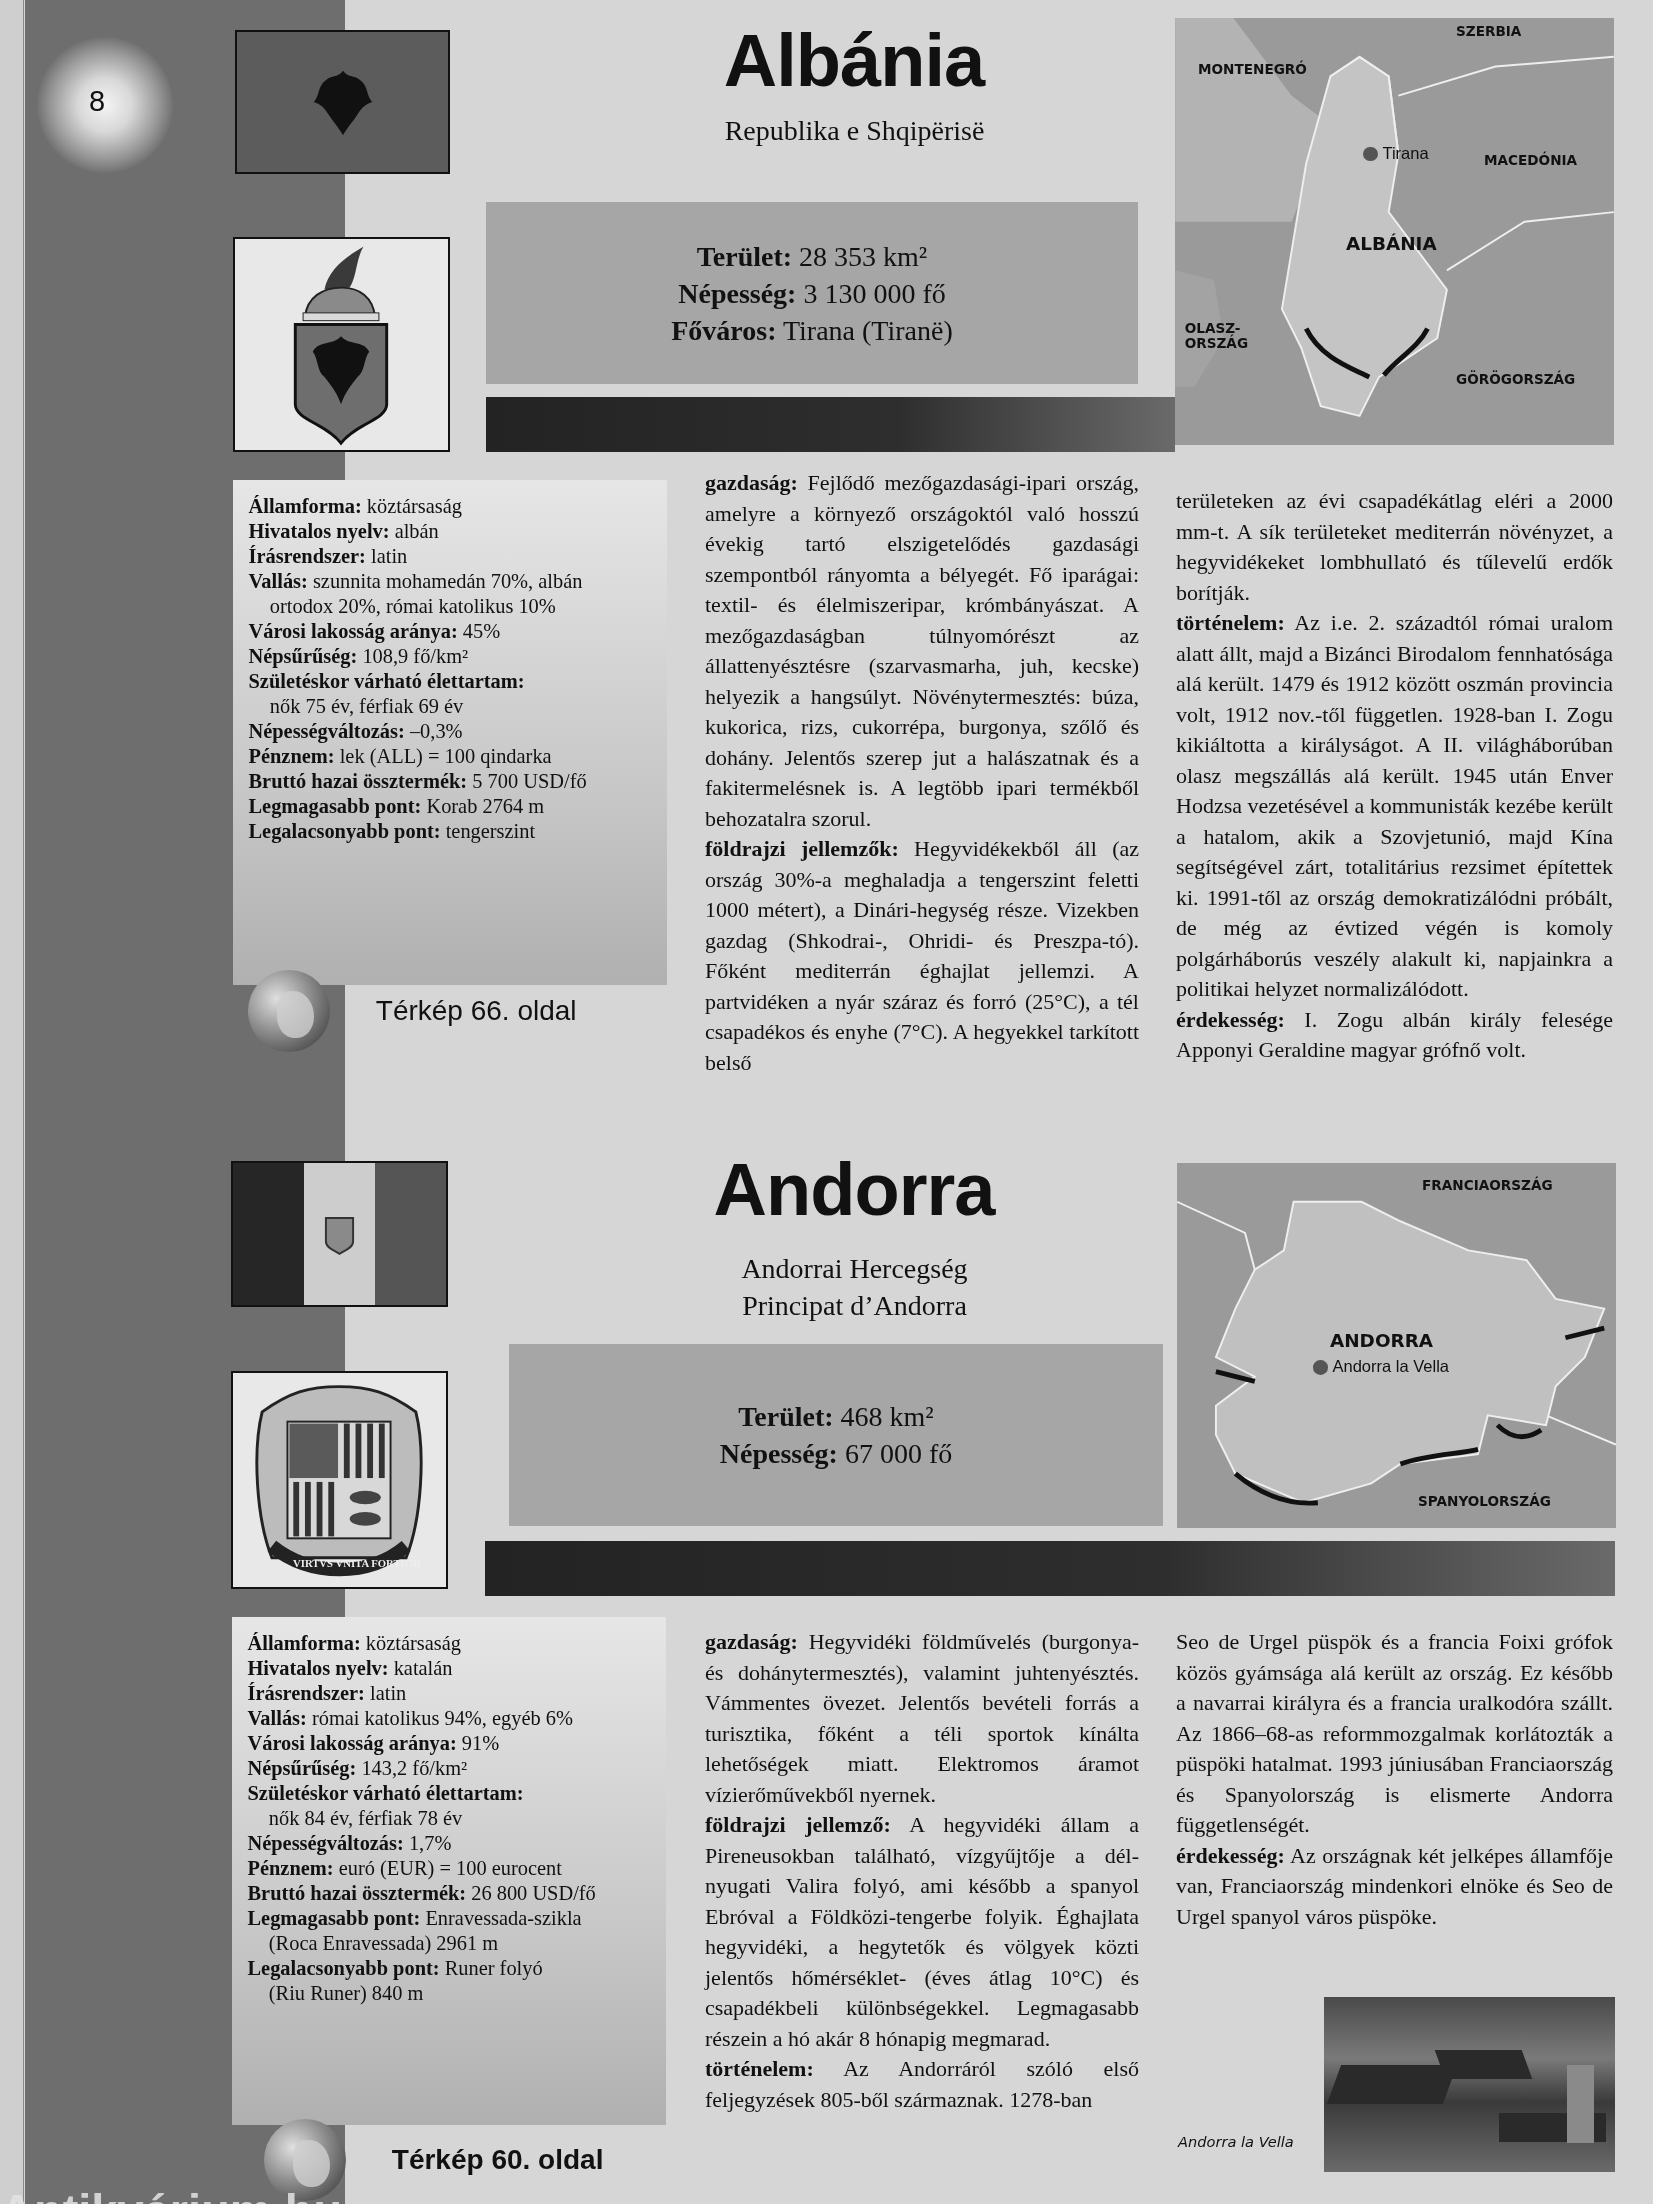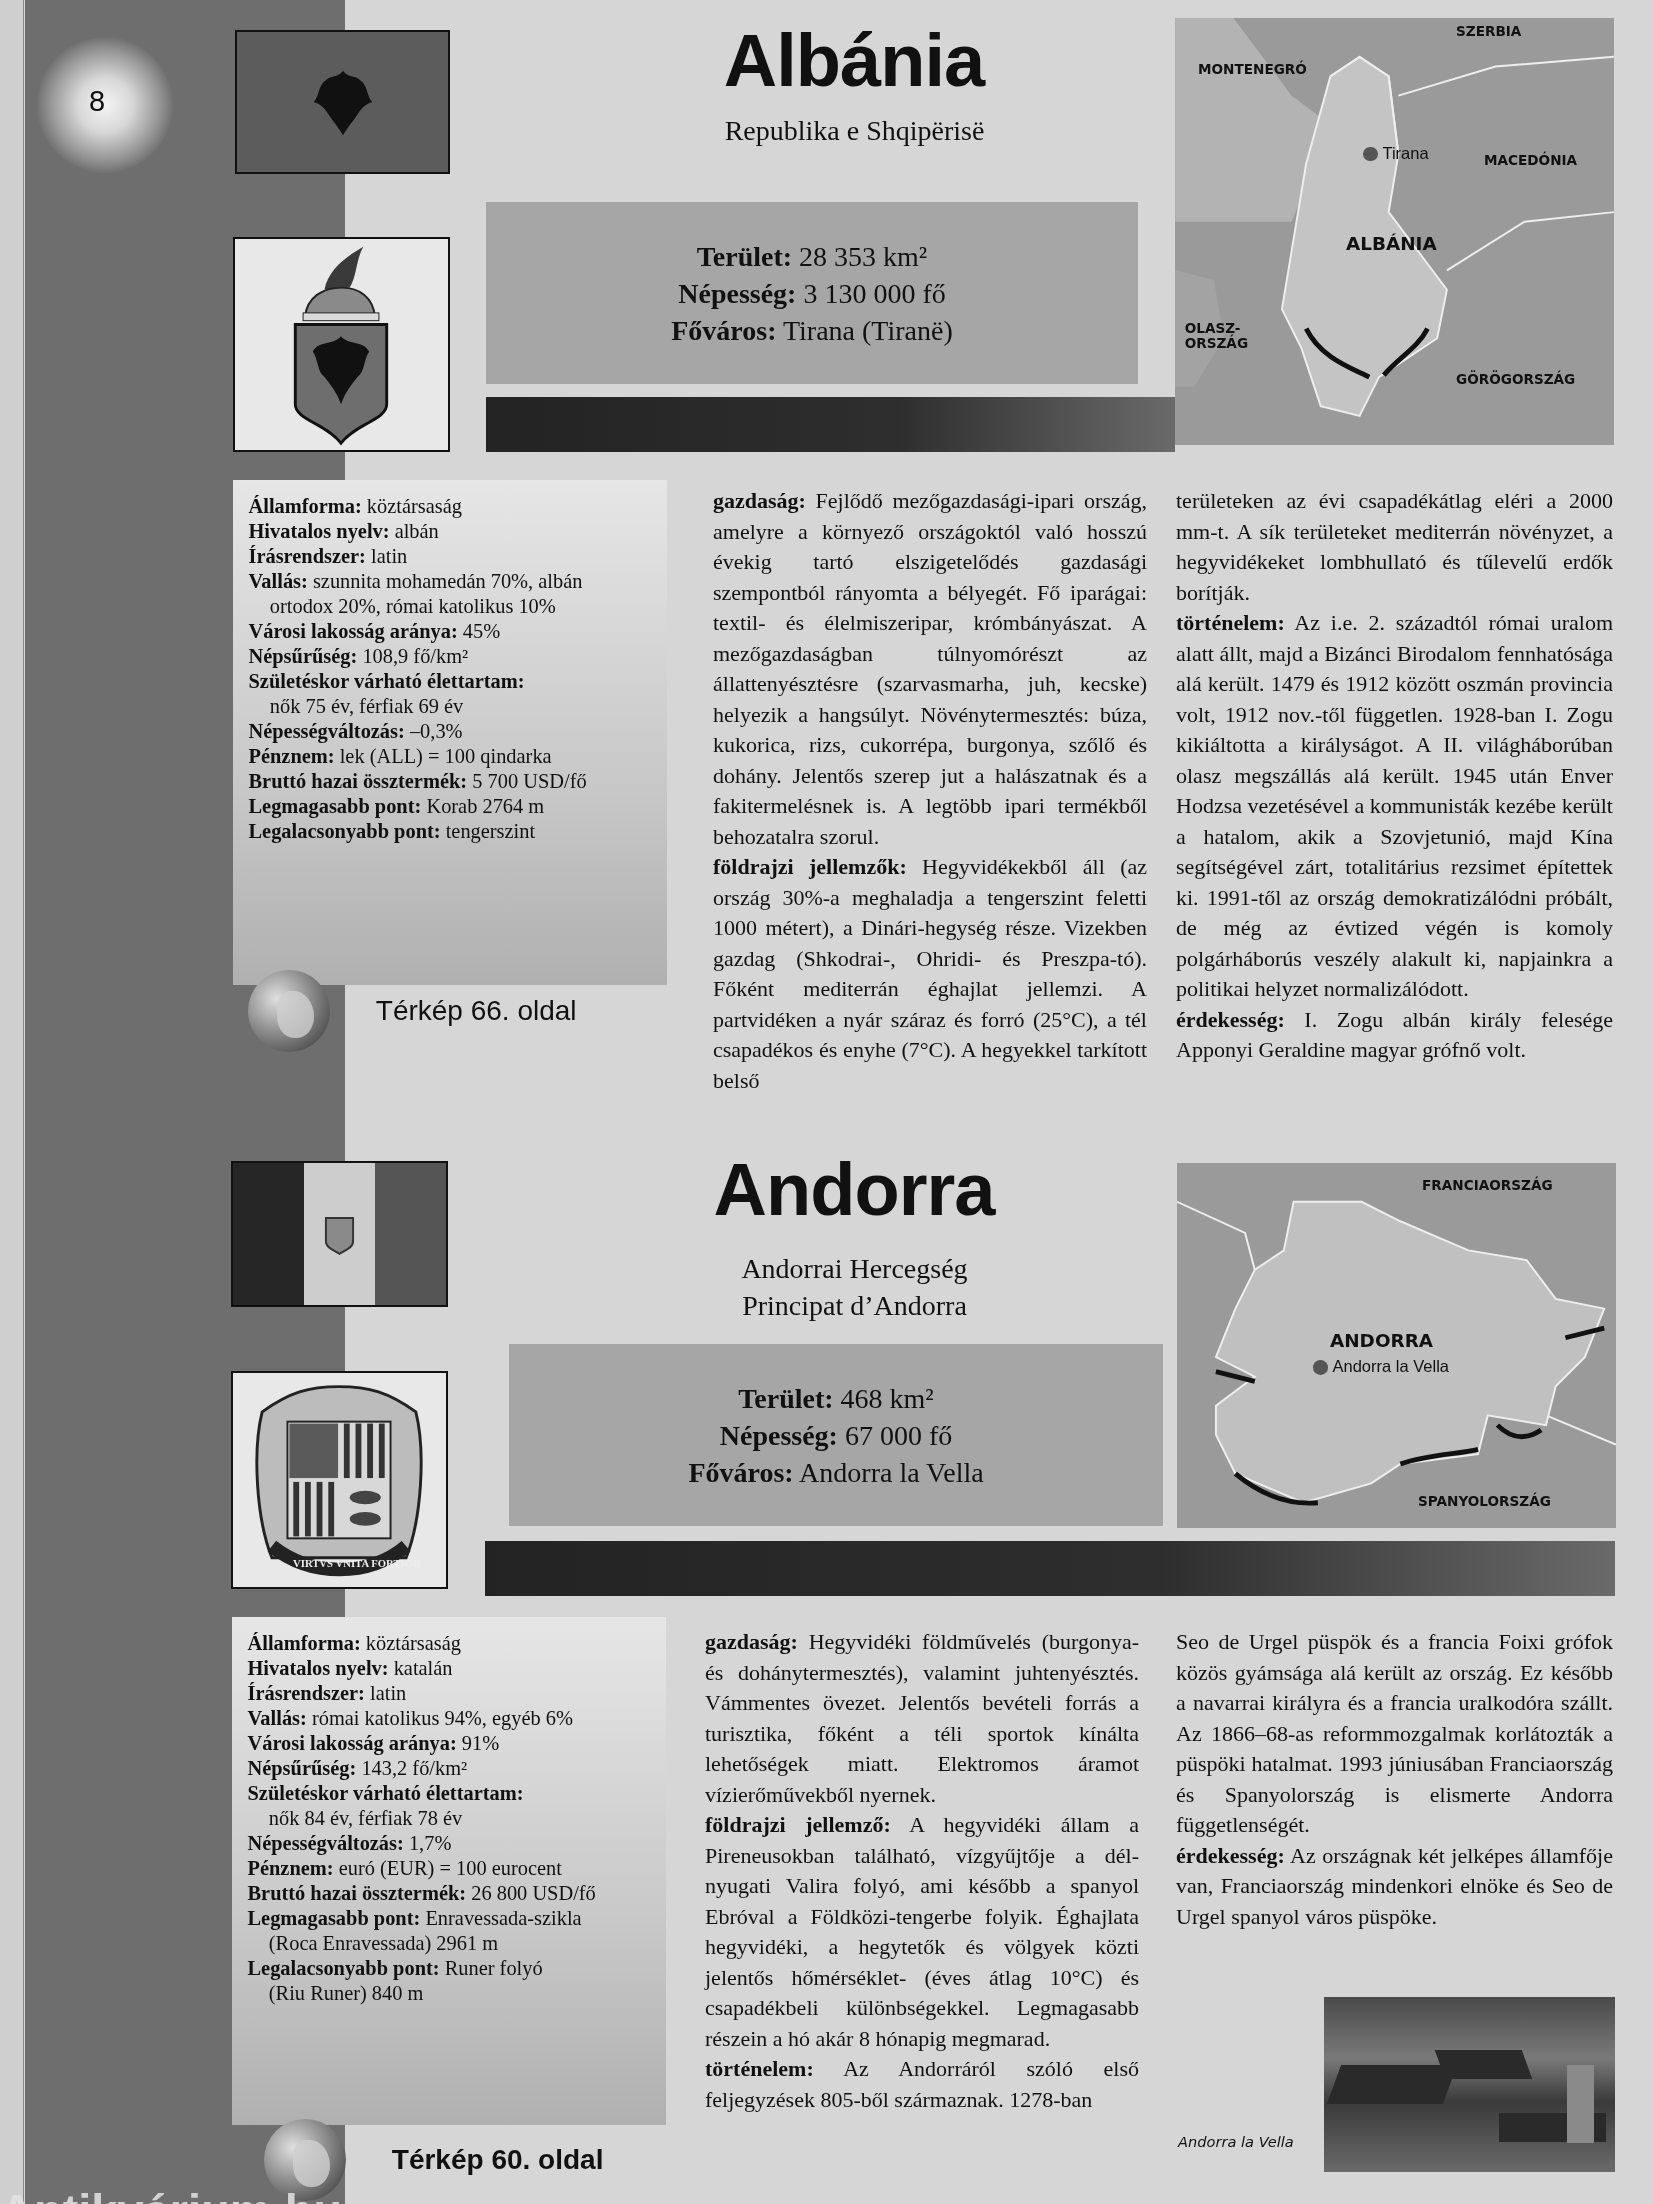--- a/index.html
+++ b/index.html
@@ -122,7 +122,7 @@
     <span class="map-ref-label">Térkép 66. oldal</span>
   </div>
 
-  <div class="col" style="left:705px;top:486px;width:434px;margin-left:8px;">
+  <div class="col" style="left:705px;top:468px;width:434px;">
     <p><b>gazdaság:</b> <span>Fejlődő mezőgazdasági-ipari ország, amelyre a környező országoktól való hosszú évekig tartó elszigetelődés gazdasági szempontból rányomta a bélyegét. Fő iparágai: textil- és élelmiszeripar, krómbányászat. A mezőgazdaságban túlnyomórészt az állattenyésztésre (szarvasmarha, juh, kecske) helyezik a hangsúlyt. Növénytermesztés: búza, kukorica, rizs, cukorrépa, burgonya, szőlő és dohány. Jelentős szerep jut a halászatnak és a fakitermelésnek is. A legtöbb ipari termékből behozatalra szorul.</span></p>
     <p><b>földrajzi jellemzők:</b> <span>Hegyvidékekből áll (az ország 30%-a meghaladja a tengerszint feletti 1000 métert), a Dinári-hegység része. Vizekben gazdag (Shkodrai-, Ohridi- és Preszpa-tó). Főként mediterrán éghajlat jellemzi. A partvidéken a nyár száraz és forró (25°C), a tél csapadékos és enyhe (7°C). A hegyekkel tarkított belső</span></p>
   </div>

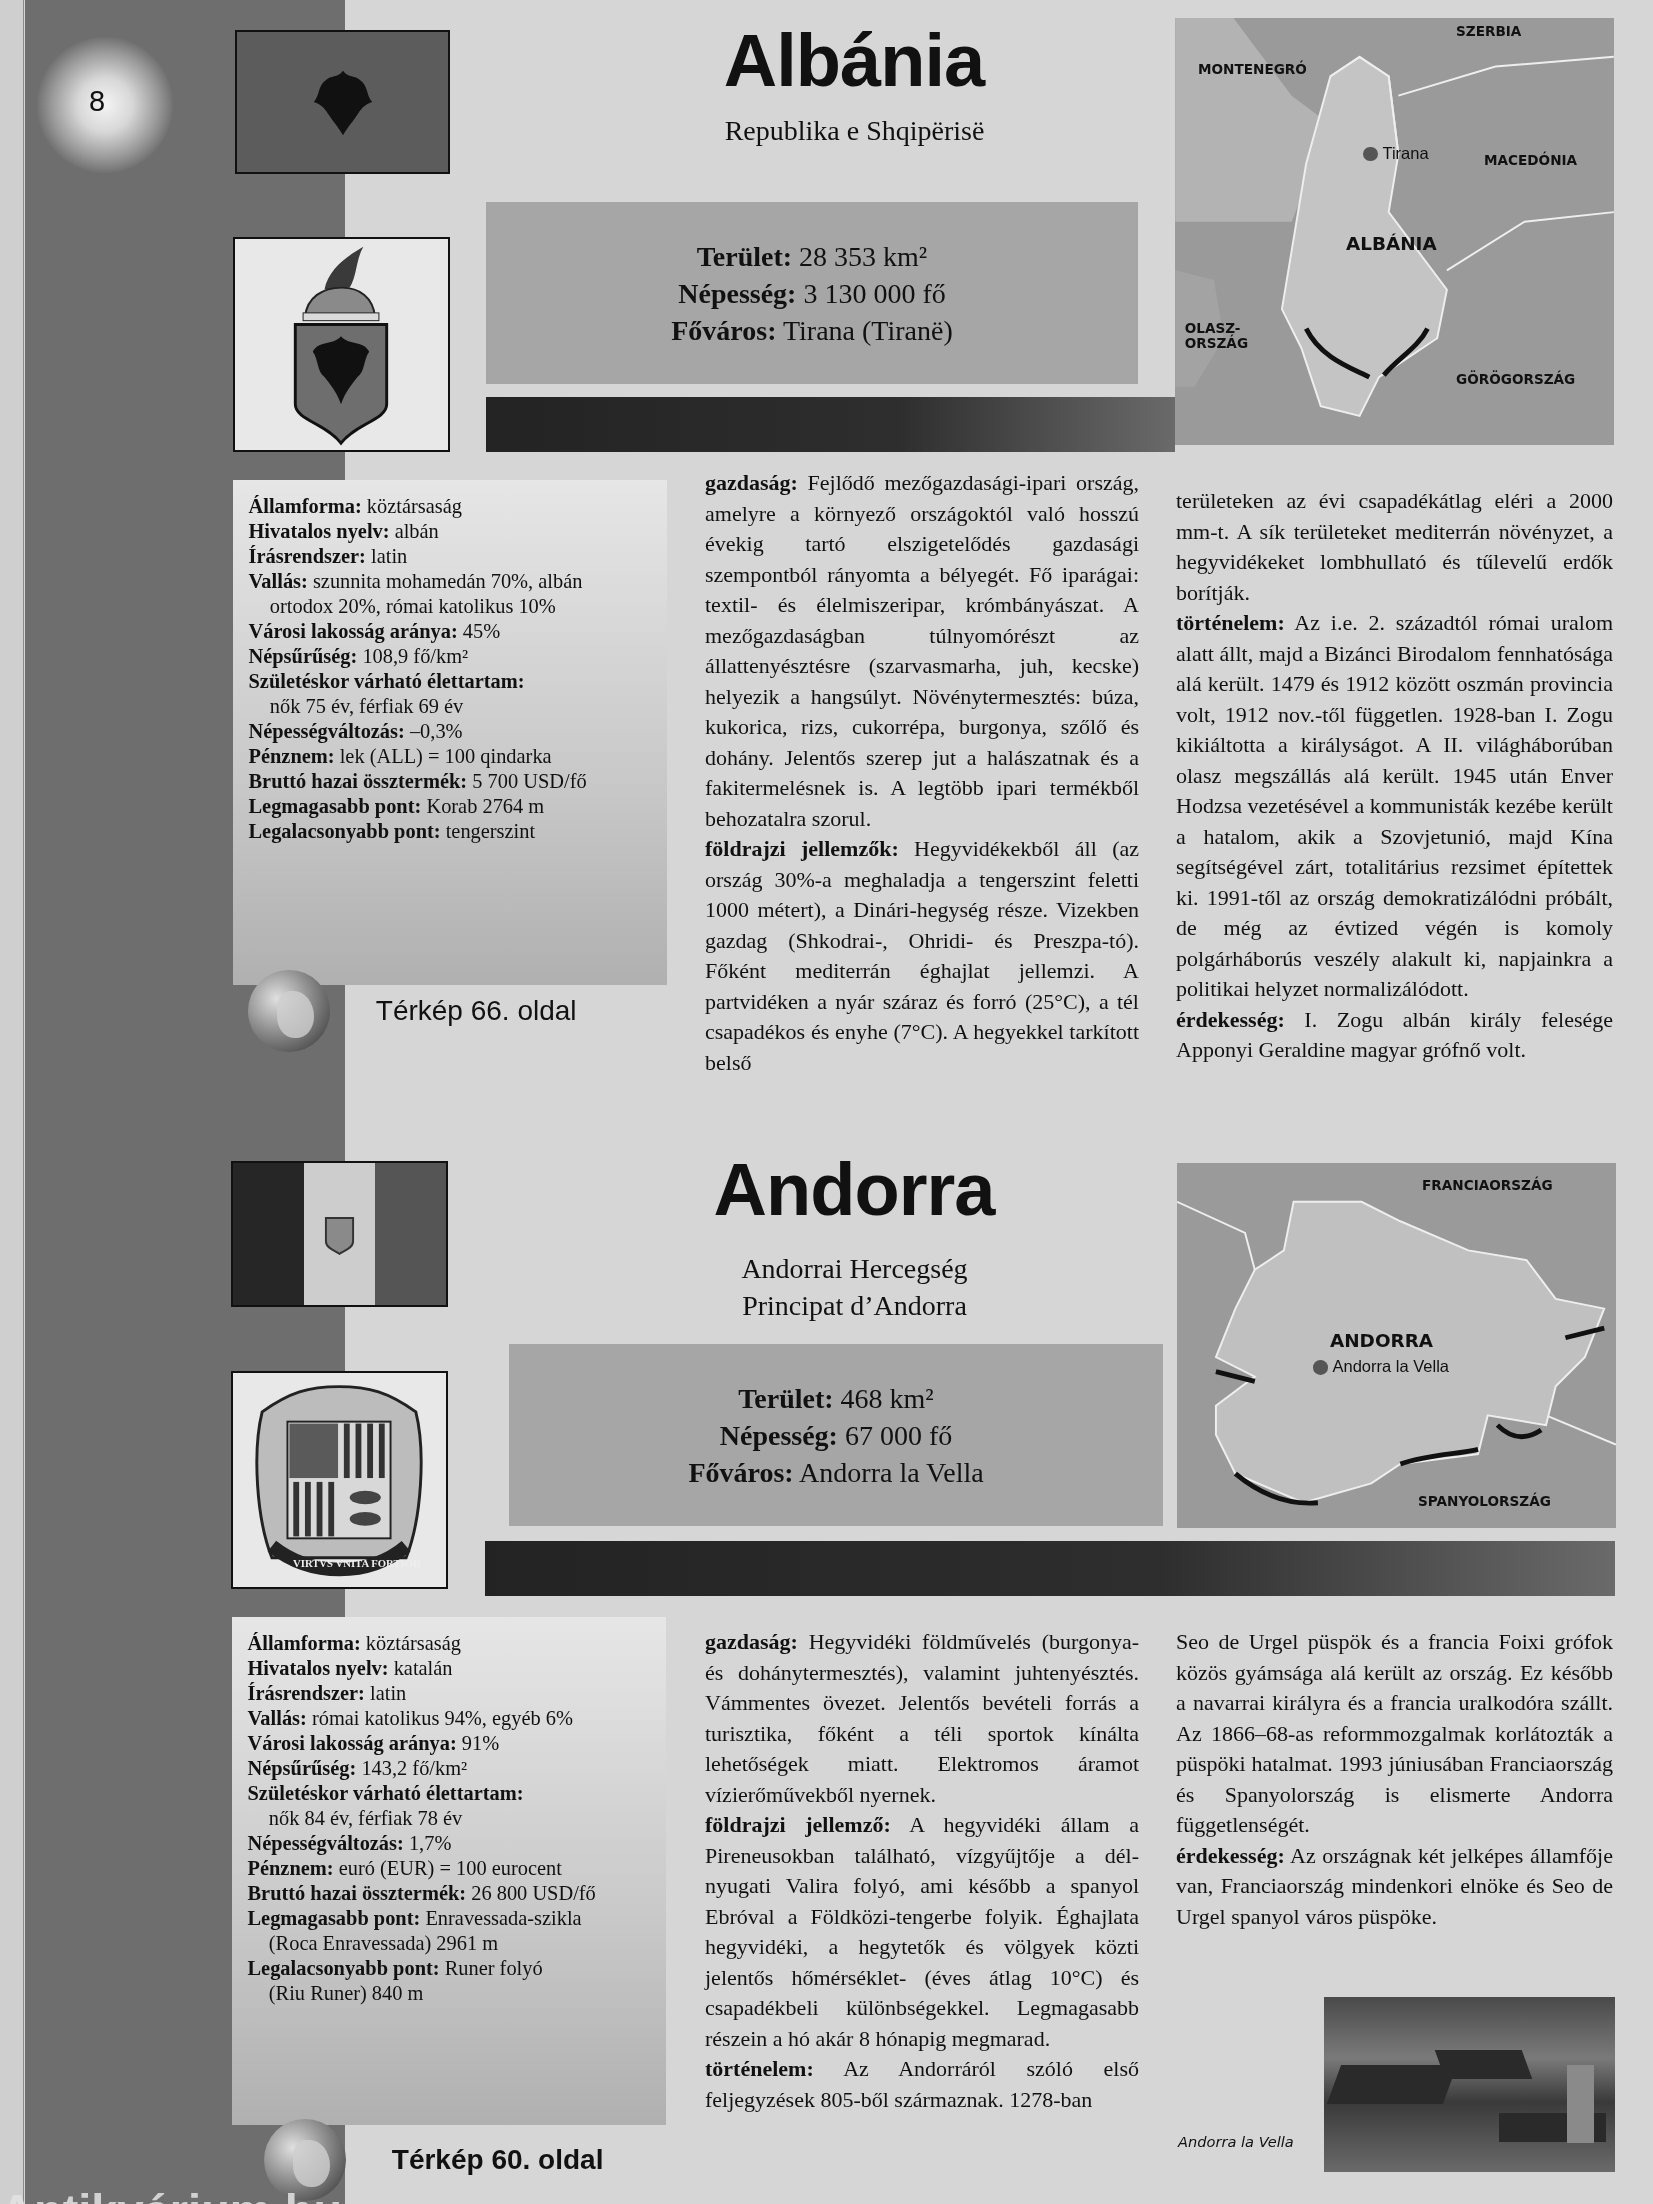--- a/index.html
+++ b/index.html
@@ -169,7 +169,6 @@
   <div class="facts-box" style="left:485px;top:1344px;width:654px;height:182px;margin-left:24px;">
     <div><b>Terület:</b> <span>468 km²</span></div>
     <div><b>Népesség:</b> <span>67 000 fő</span></div>
-    <div><b>Főváros:</b> <span>Andorra la Vella</span></div>
   </div>
   <div class="dark-bar" style="left:485px;top:1541px;width:1130px;"></div>
 

